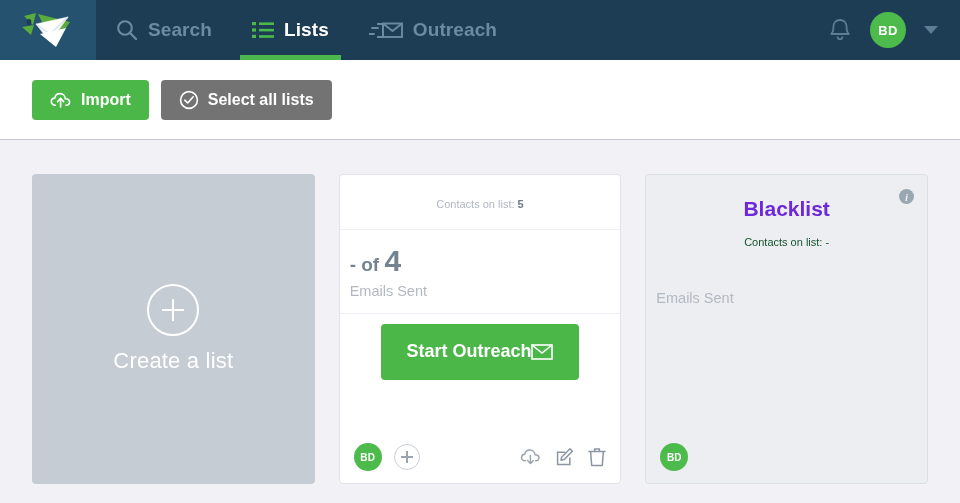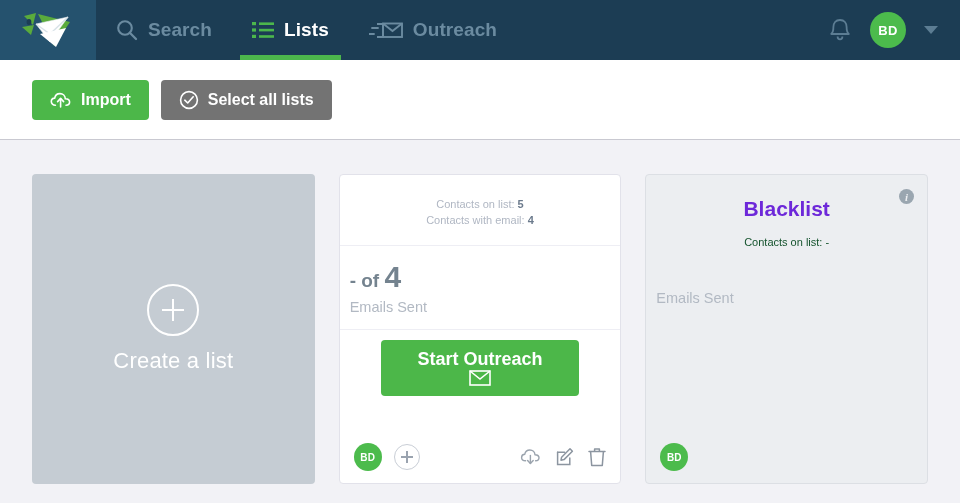--- a/index.html
+++ b/index.html
@@ -303,10 +303,6 @@
         <div>
           <span>Contacts on list:</span>
           <b>5</b>
-        </div>
-        <div>
-          <span>Contacts with email:</span>
-          <b>4</b>
         </div>
       </div>
     </div>

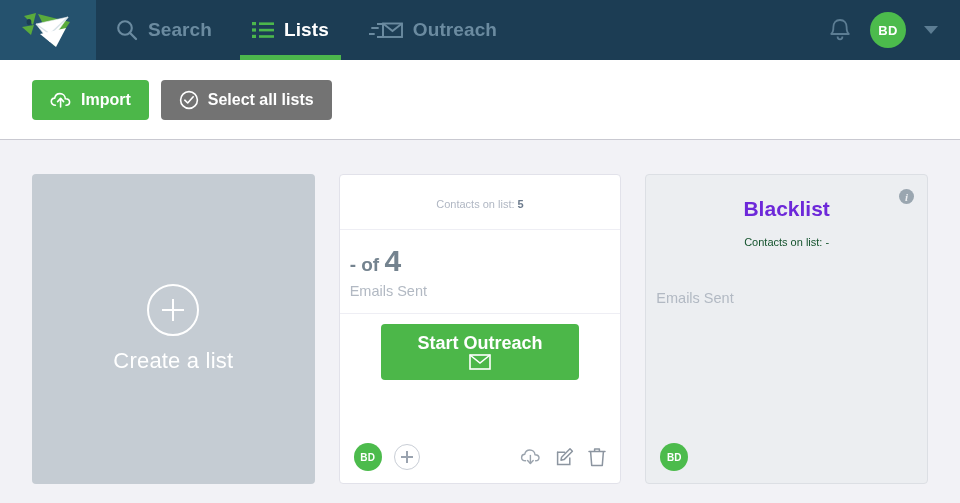--- a/index.html
+++ b/index.html
@@ -166,7 +166,6 @@
     display: inline-flex; align-items: center; justify-content: center; gap: 0;
     cursor: pointer;
     font-family: "Liberation Sans", sans-serif;
-    flex-direction: column;
   }
 
   .card-footer {

